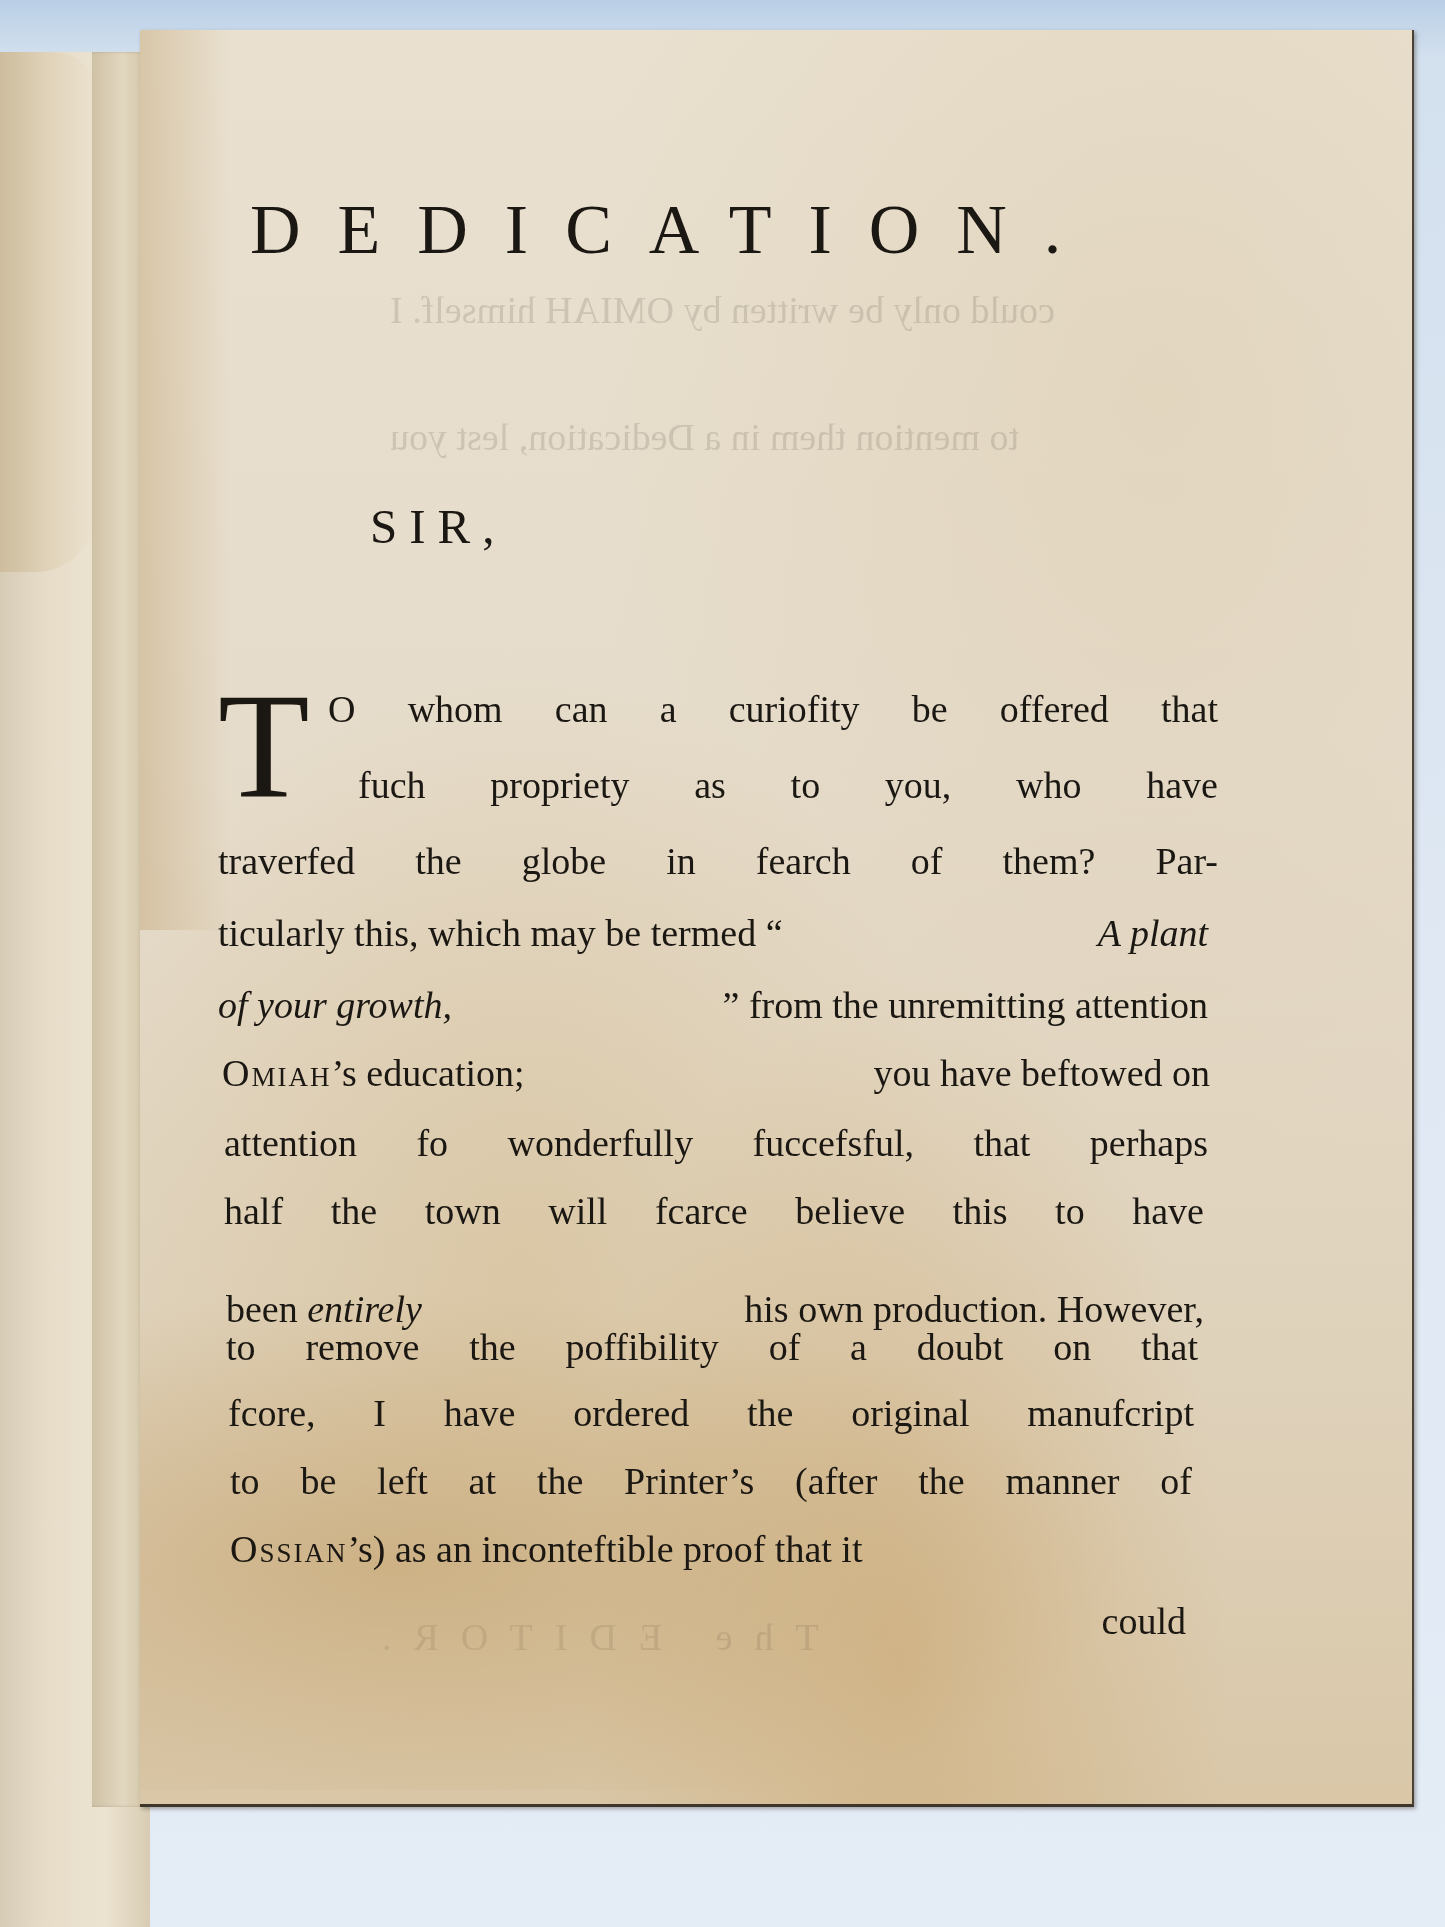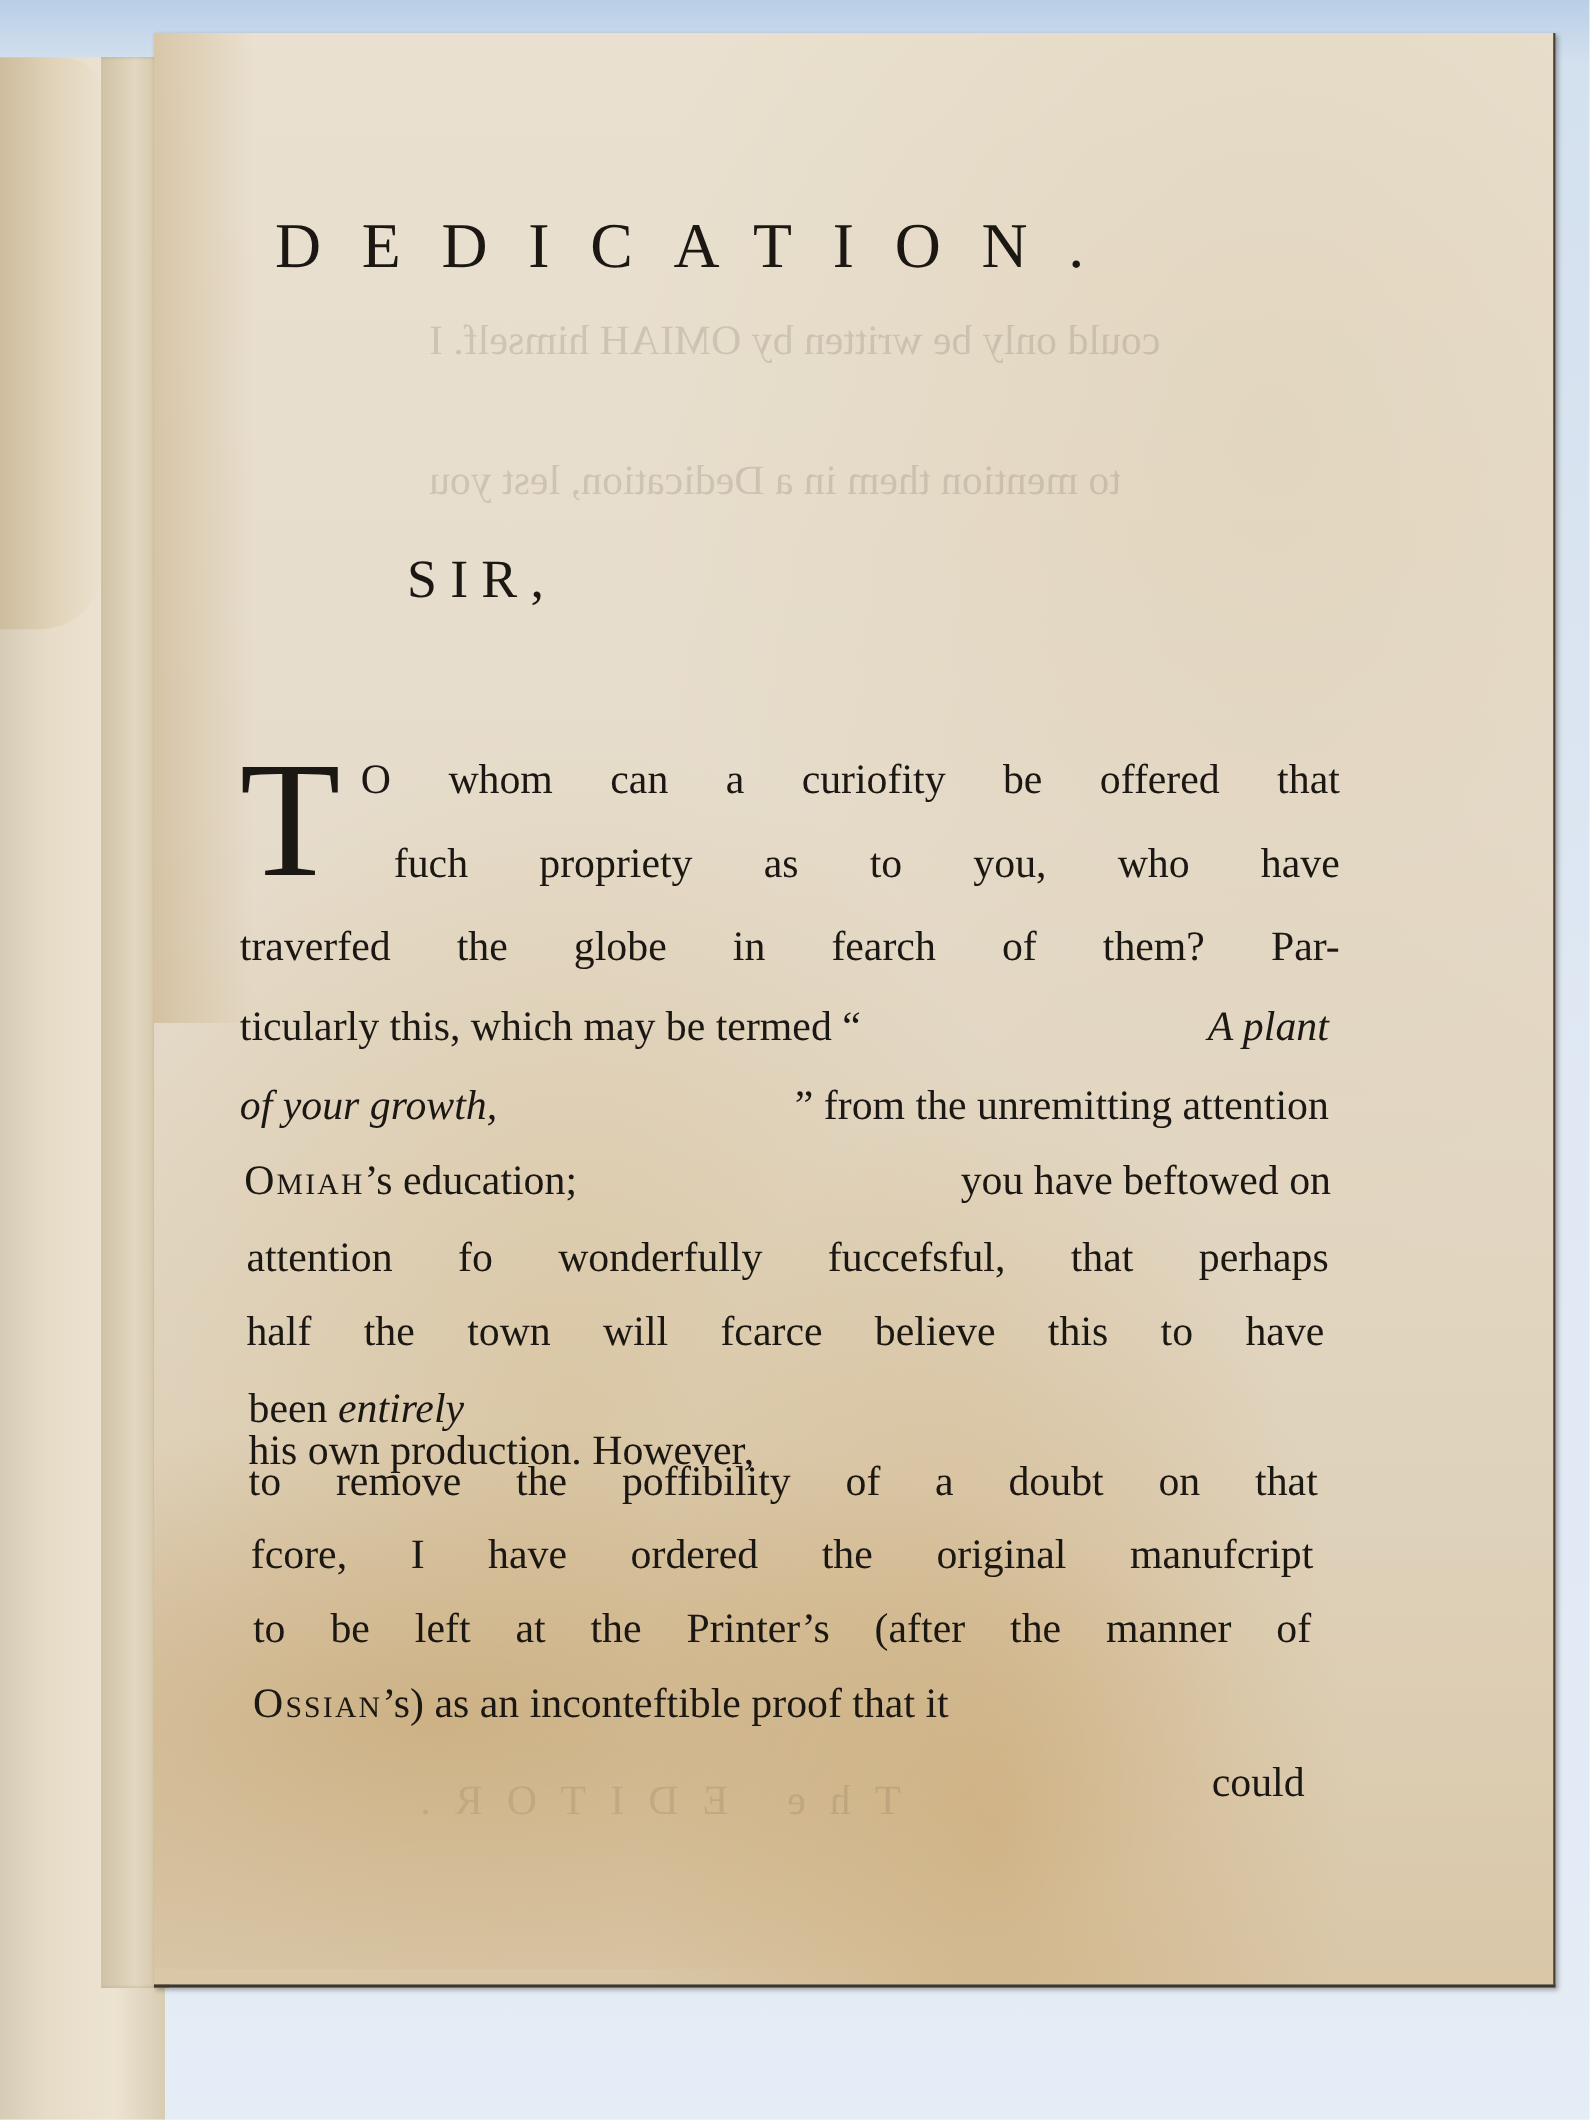--- a/index.html
+++ b/index.html
@@ -88,7 +88,7 @@
       left: 110px;
       top: 165px;
       width: 1140px;
-      font-size: 58px;
+      font-size: 70px;
       letter-spacing: 37px;
       line-height: 1;
       white-space: nowrap;

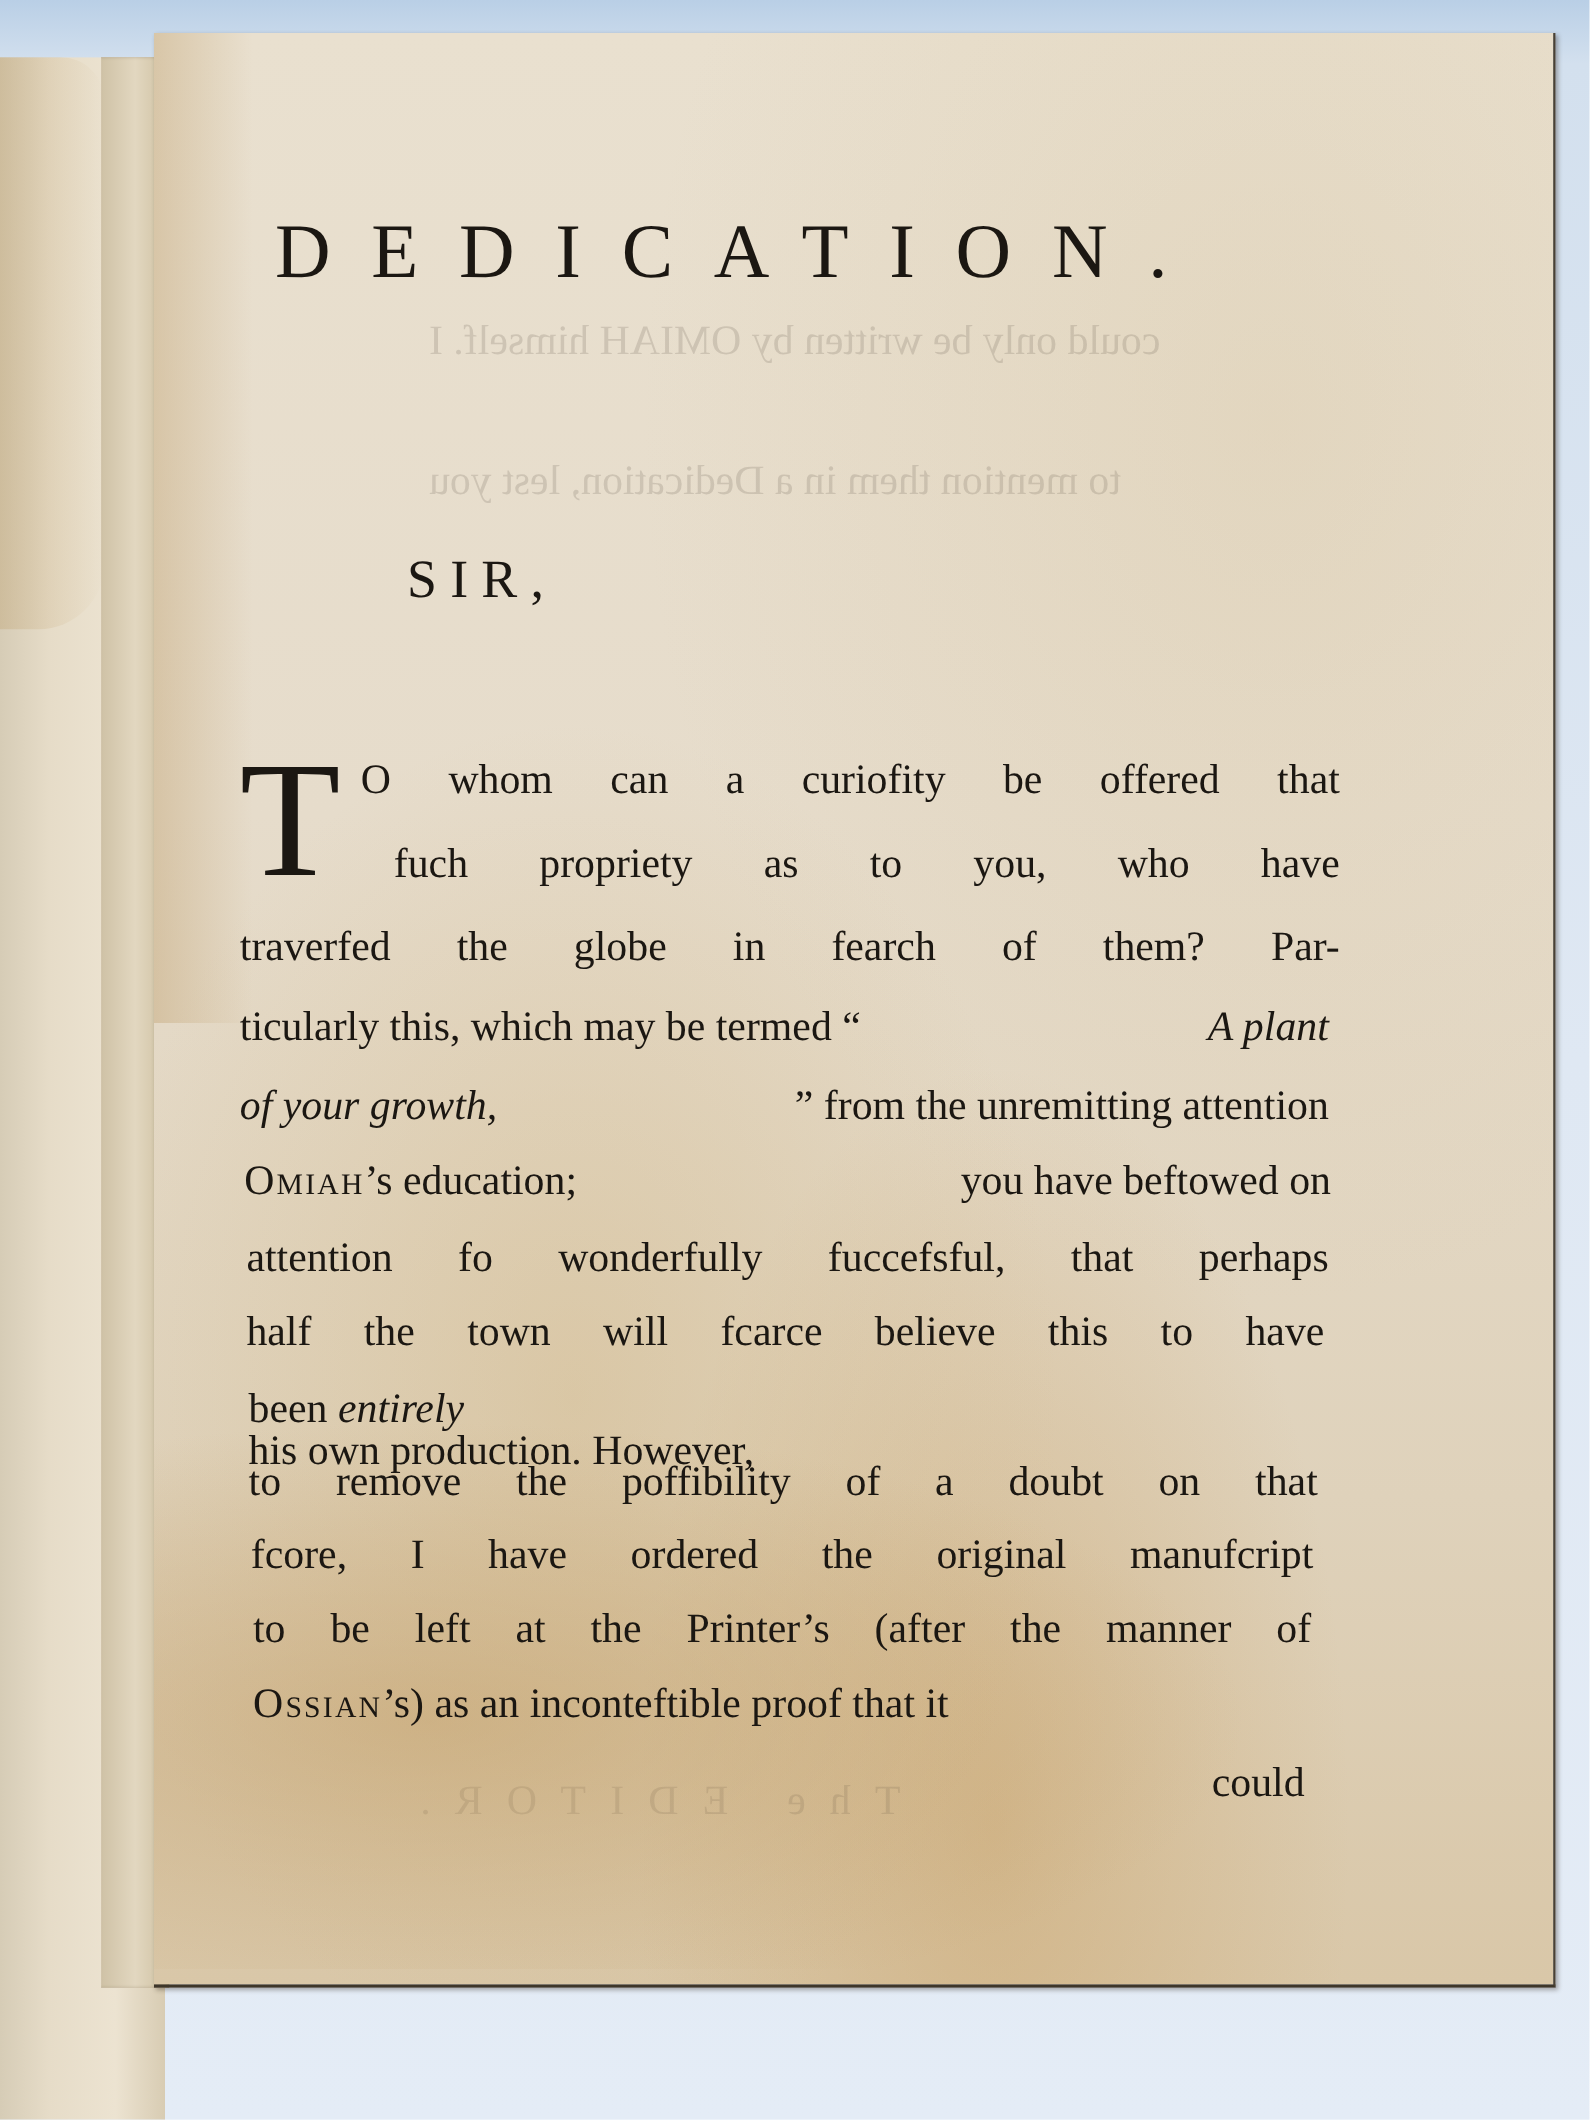--- a/index.html
+++ b/index.html
@@ -248,7 +248,7 @@
           <span class="w">have</span>
         </div>
 
-      <div class="line" style="top:584px; left:8px; width:978px;flex-direction:column;">
+      <div class="line" style="top:612px; left:8px; width:978px;">
         <span class="w"><span>been</span> <span class="ital">entirely</span></span>
         <span class="w"><span>his  own  production.  However,</span></span>
       </div>

